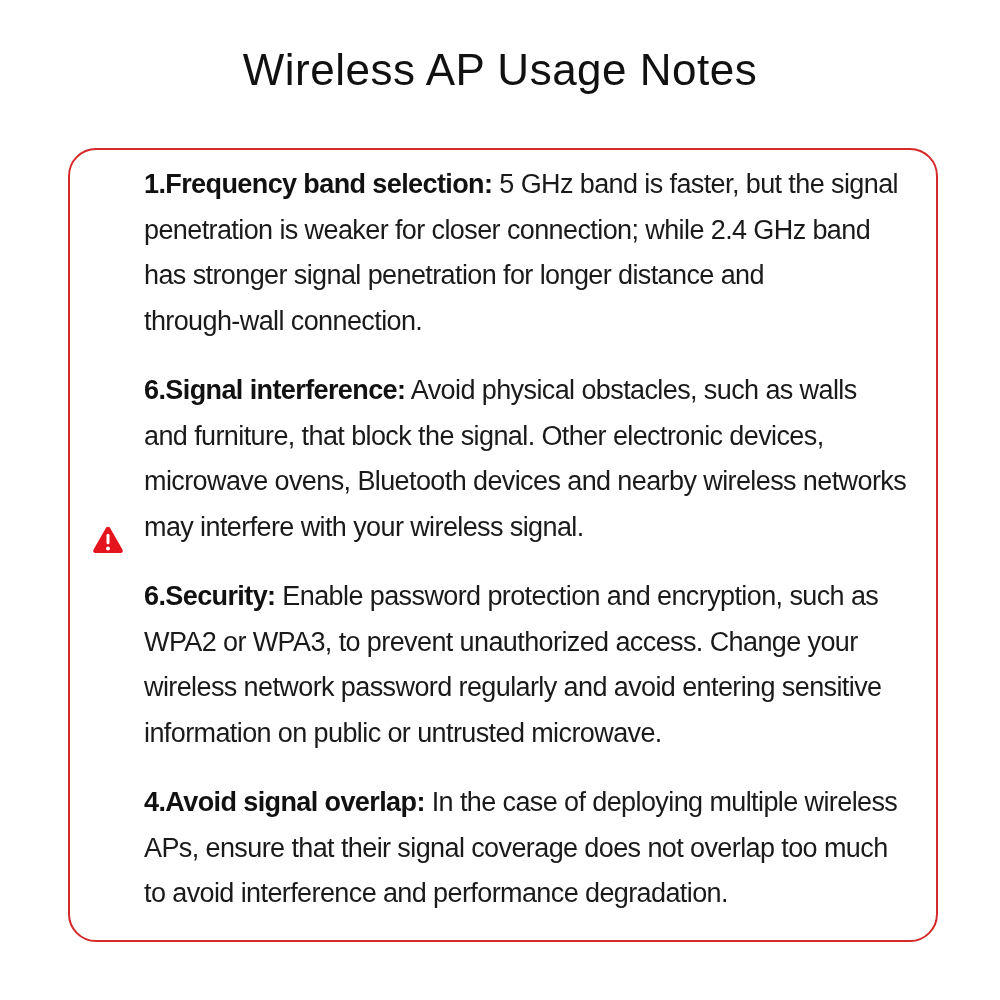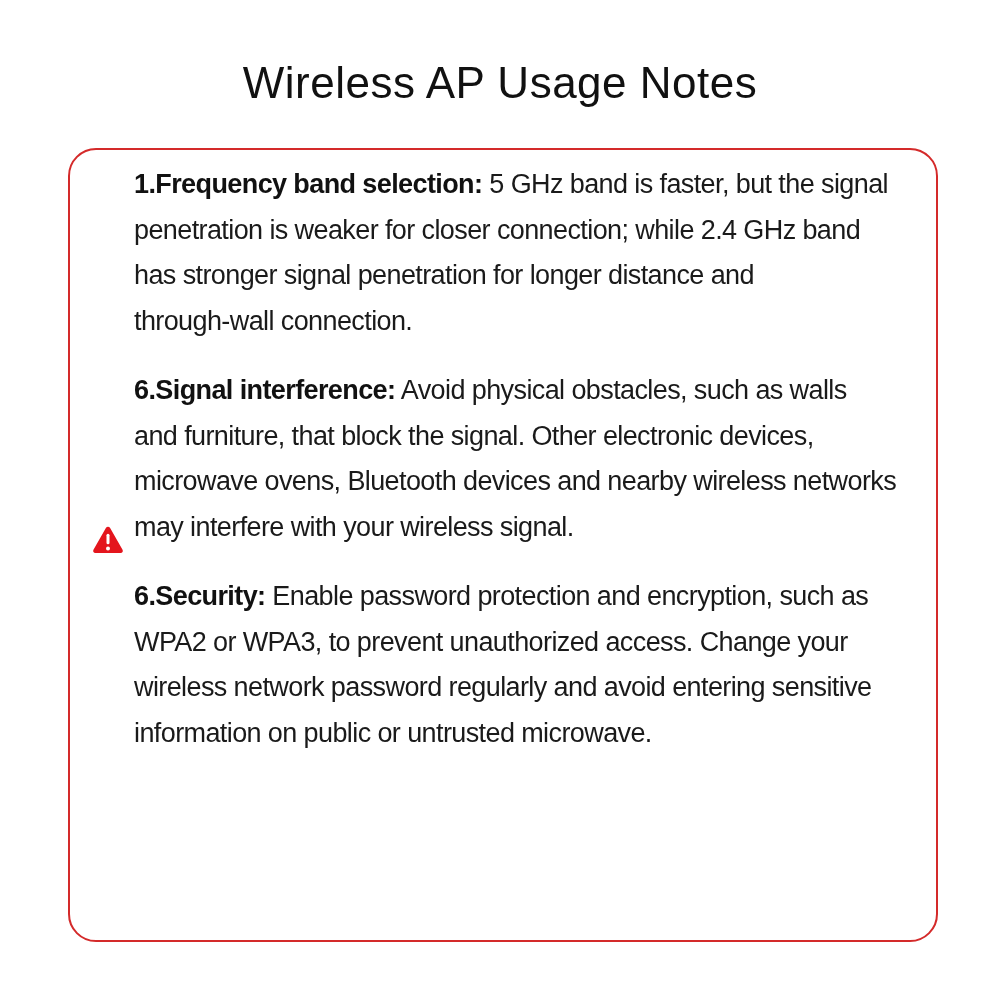--- a/index.html
+++ b/index.html
@@ -17,7 +17,7 @@
   }
   .page-title {
     position: absolute;
-    top: 58px;
+    top: 45px;
     left: 0;
     width: 1000px;
     text-align: center;

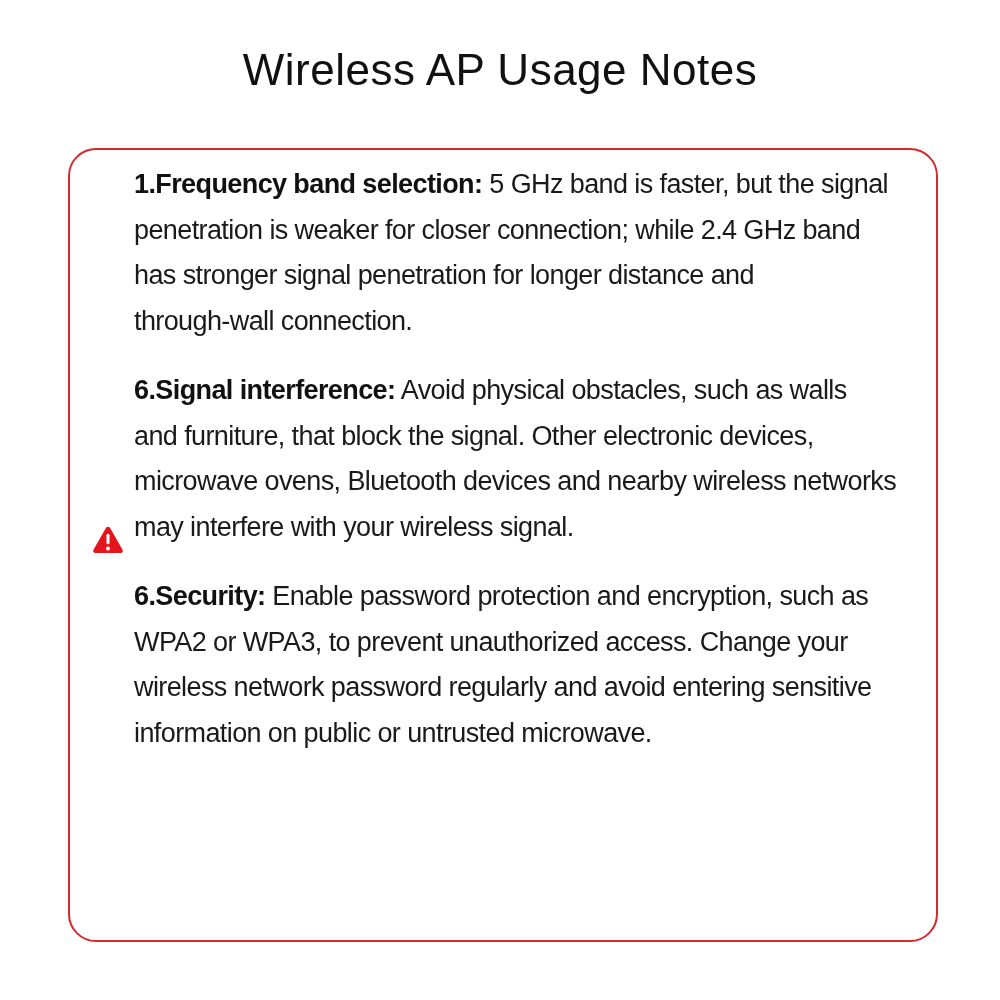--- a/index.html
+++ b/index.html
@@ -44,7 +44,7 @@
     width: 820px;
   }
   .note {
-    margin: 0 0 24px 4px;
+    margin: 0 0 24px 14px;
     font-size: 27px;
     line-height: 45.5px;
     letter-spacing: -0.6px;

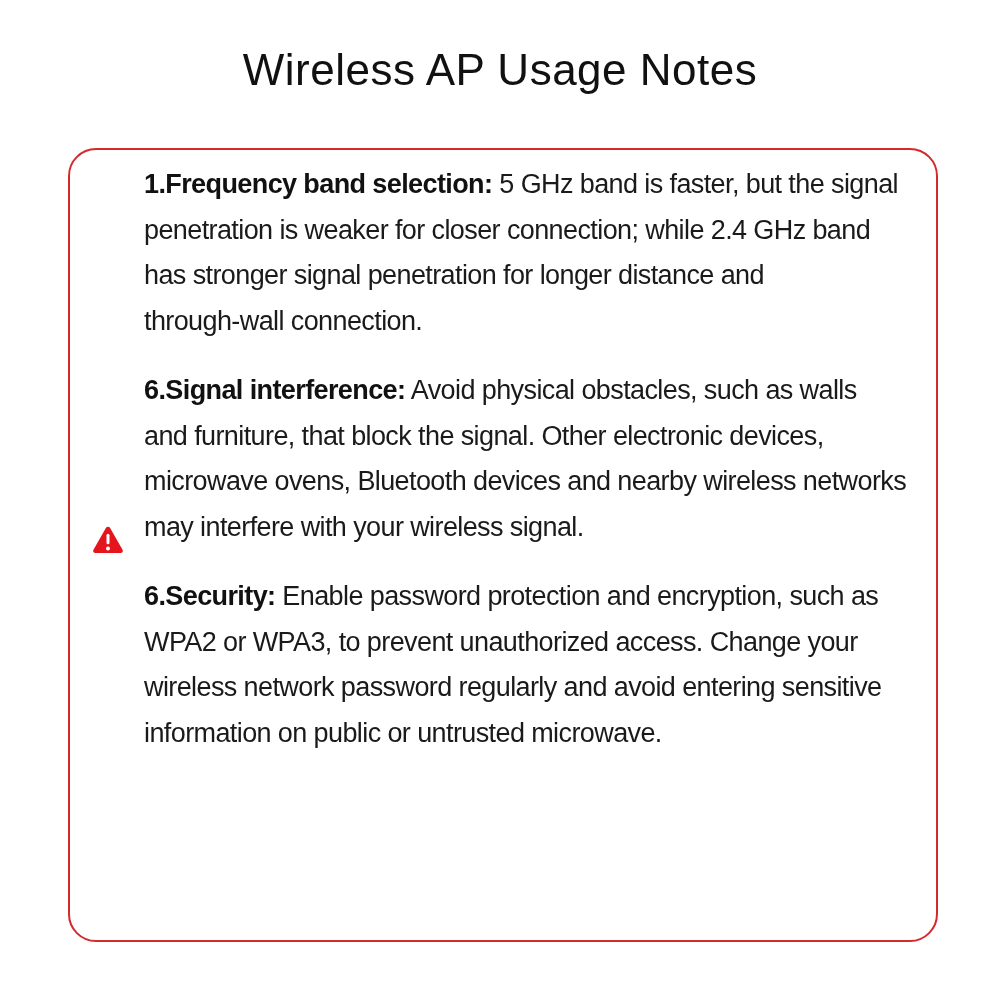--- a/index.html
+++ b/index.html
@@ -97,6 +97,9 @@
 wireless network password regularly and avoid entering sensitive
 information on public or untrusted microwave.</span></p>
 
+      <p class="note"><b>4.Avoid signal overlap:</b><span> In the case of deploying multiple wireless
+APs, ensure that their signal coverage does not overlap too much
+to avoid interference and performance degradation.</span></p>
 
     </div>
   </div>

